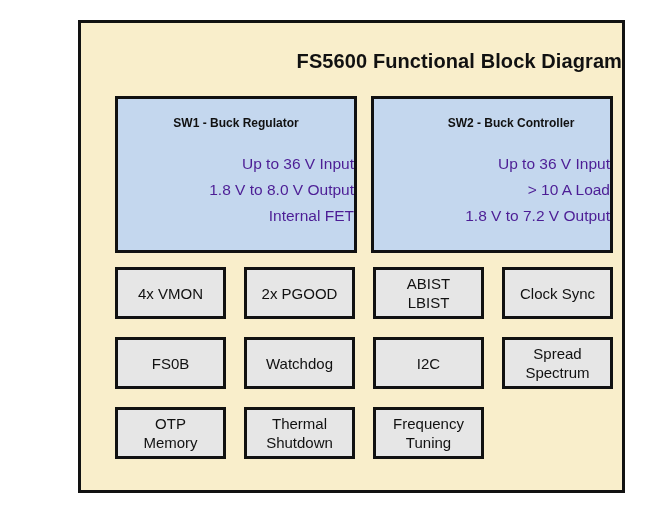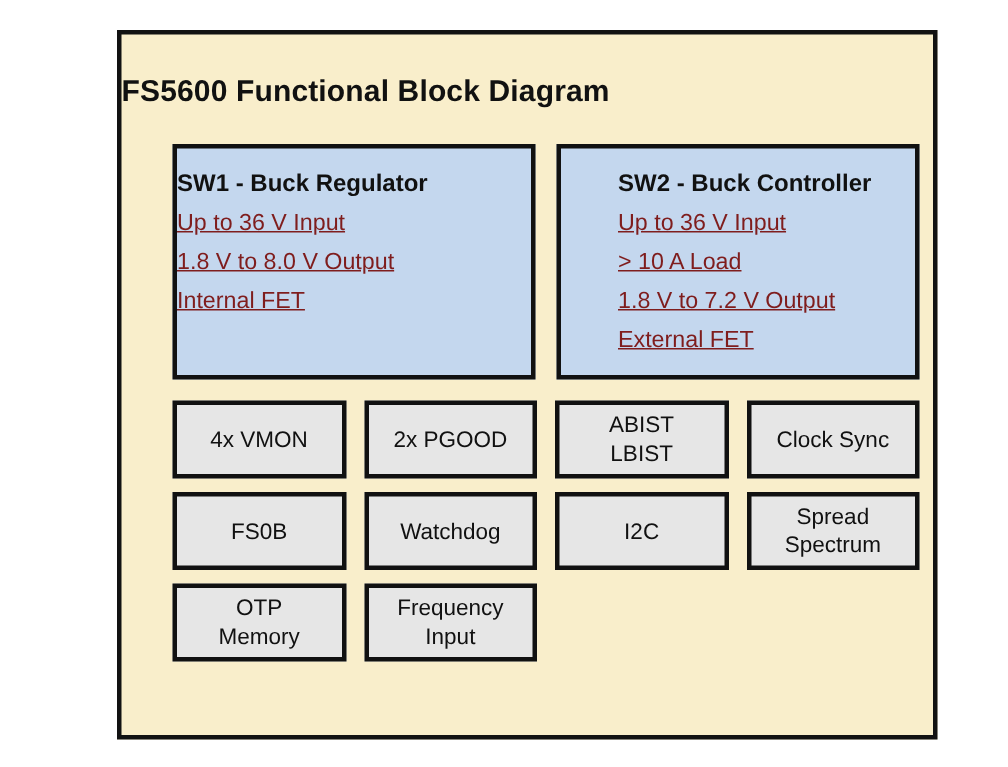--- a/index.html
+++ b/index.html
@@ -40,7 +40,7 @@
     left: 0;
     top: 27px;
     width: 100%;
-    text-align: left;
+    text-align: right;
     font-size: 20px;
     font-weight: bold;
     color: #111111;

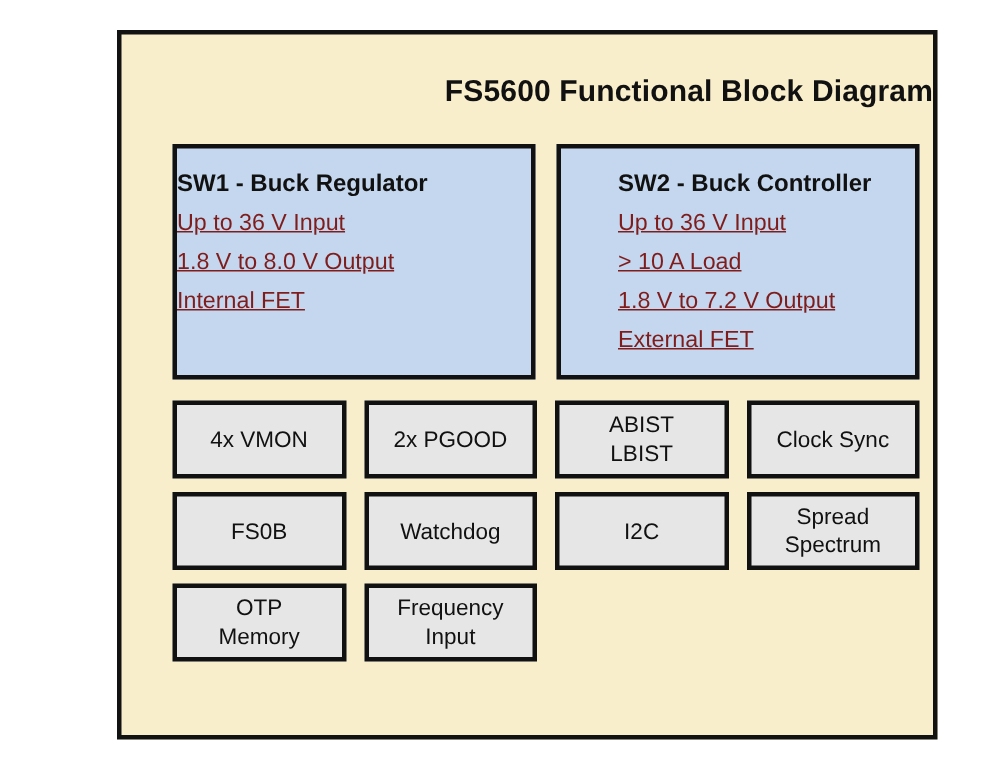--- a/index.html
+++ b/index.html
@@ -61,11 +61,12 @@
   #sw2-block { left: 290px; width: 242px; padding-left: 38px; }
 
   .sw-title {
-    font-size: 16px;
+    text-align: center;
+    font-size: 12px;
     font-weight: bold;
     color: #111111;
     line-height: 26px;
-    margin-bottom: 0;
+    margin-bottom: 15px;
   }
   .sw-line {
     text-align: left;

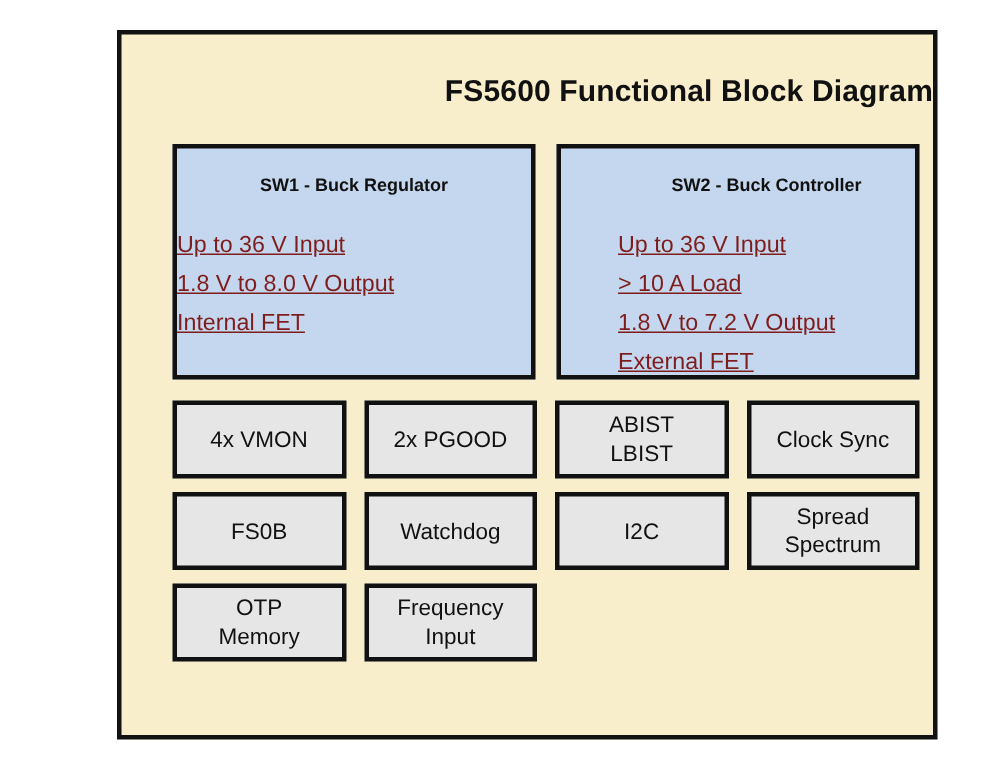--- a/index.html
+++ b/index.html
@@ -69,11 +69,10 @@
     margin-bottom: 15px;
   }
   .sw-line {
-    text-align: left;
+    text-align: right;
     font-size: 15.5px;
-    color: #7f1d1d;
+    color: #4c1d95;
     line-height: 26px;
-    text-decoration: underline;
   }
 
   

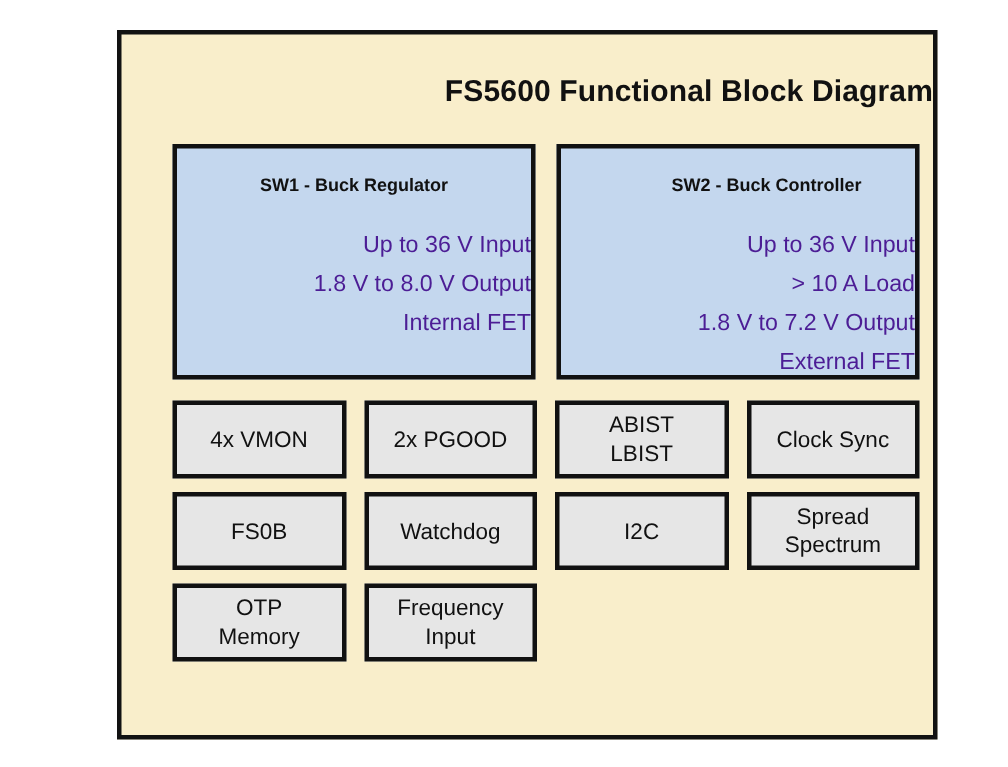--- a/index.html
+++ b/index.html
@@ -125,7 +125,6 @@
       <div class="sw-line">Up to 36 V Input</div>
       <div class="sw-line">&gt; 10 A Load</div>
       <div class="sw-line">1.8 V to 7.2 V Output</div>
-      <div class="sw-line">External FET</div>
     </div>
 
     <div id="feature-grid">

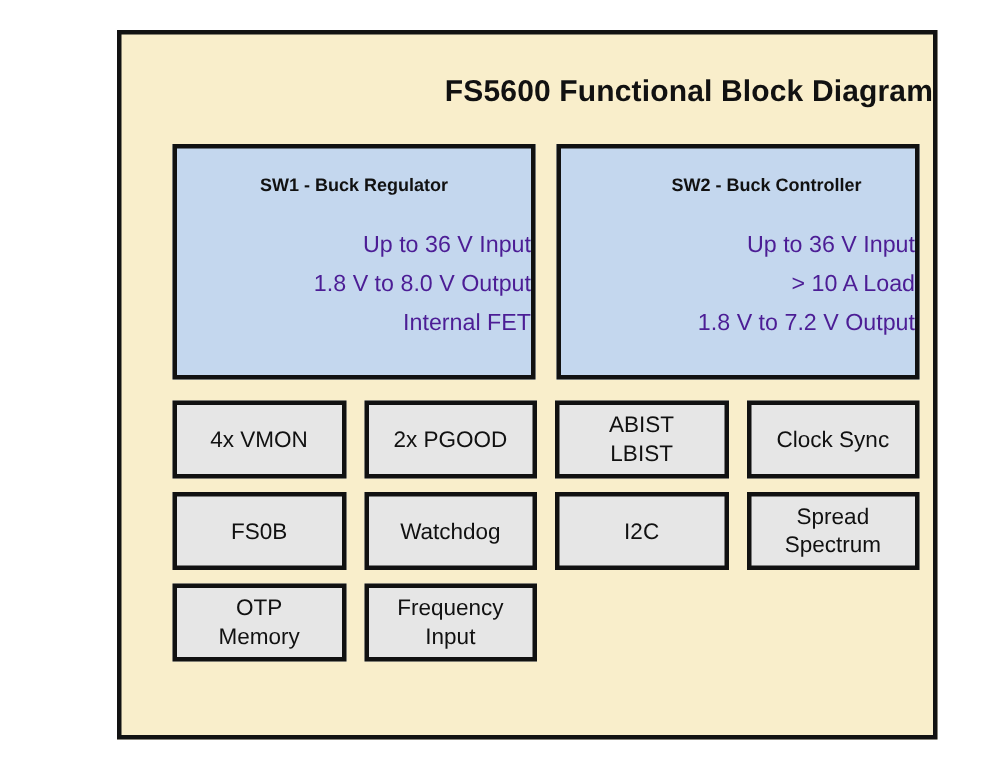--- a/index.html
+++ b/index.html
@@ -86,6 +86,7 @@
     grid-auto-rows: 52px;
     column-gap: 12px;
     row-gap: 9px;
+    gap: 18px;
   }
   .feature-cell {
     box-sizing: border-box;

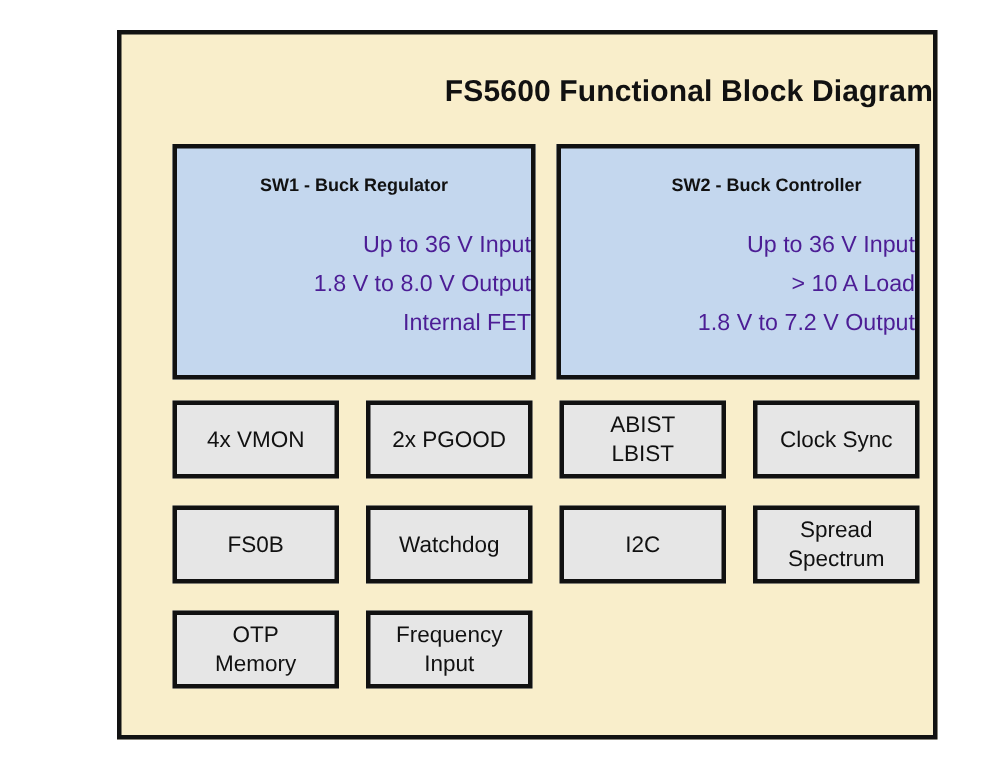--- a/index.html
+++ b/index.html
@@ -170,6 +170,10 @@
       </div>
 
 
+      <div class="feature-cell">
+        <div class="feature-line">Thermal</div>
+        <div class="feature-line">Shutdown</div>
+      </div>
 
       <div class="feature-cell">
         <div class="feature-line">Frequency</div>

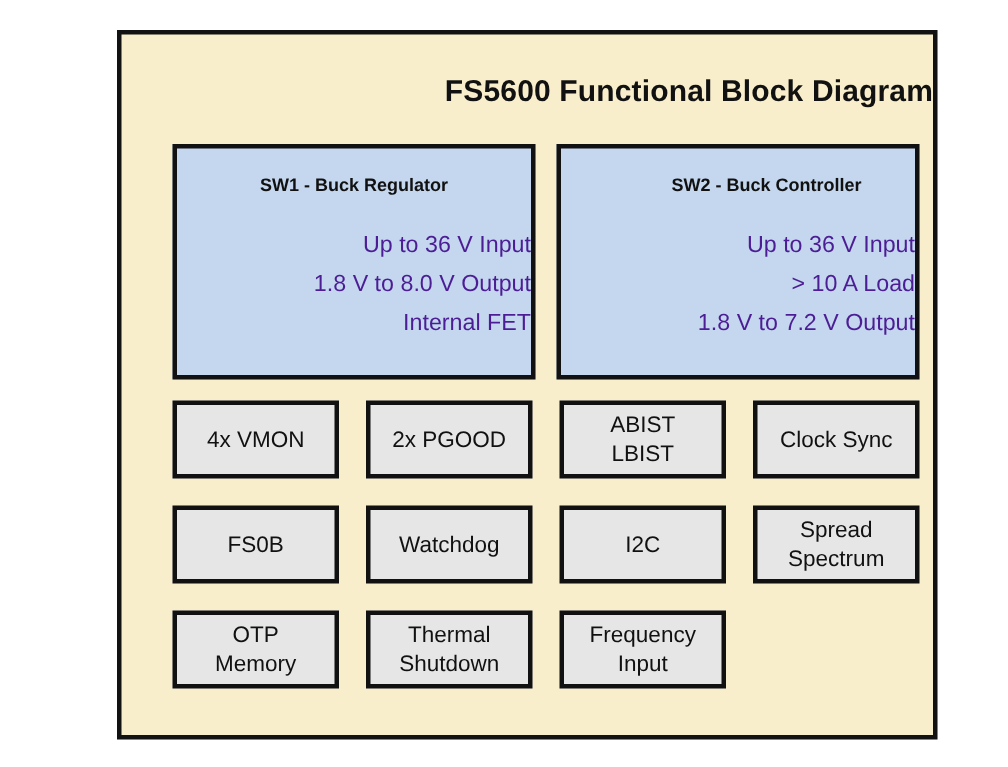--- a/index.html
+++ b/index.html
@@ -177,7 +177,7 @@
 
       <div class="feature-cell">
         <div class="feature-line">Frequency</div>
-        <div class="feature-line">Input</div>
+        <div class="feature-line">Tuning</div>
       </div>
 
     </div>

